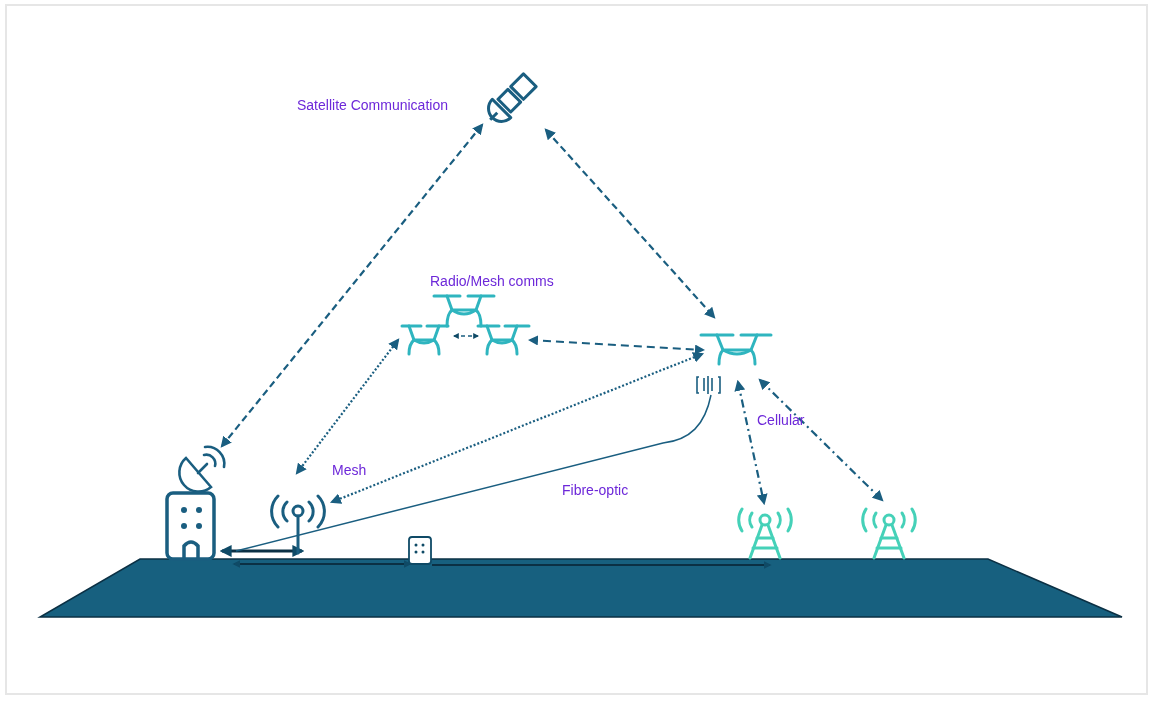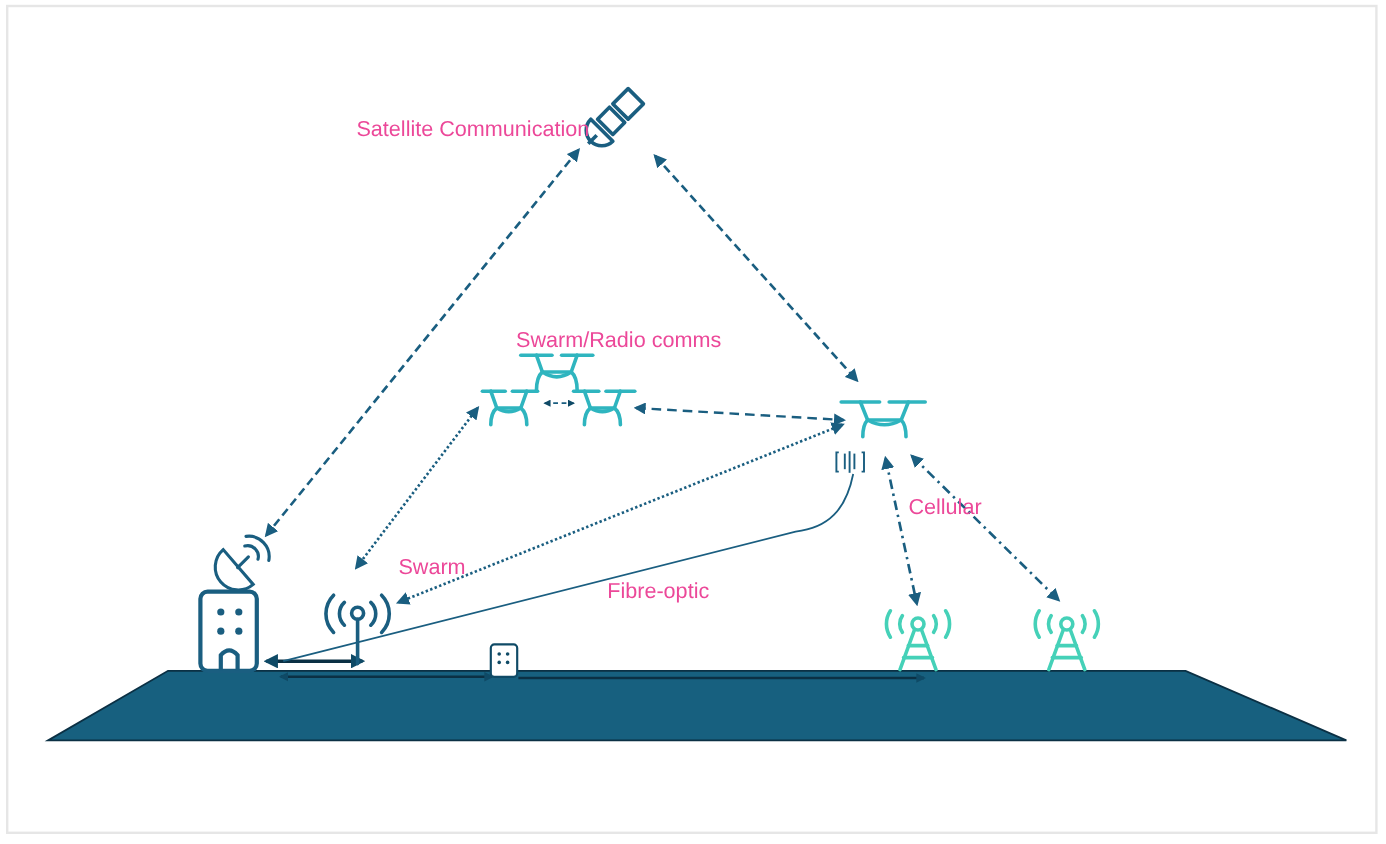--- a/index.html
+++ b/index.html
@@ -6,7 +6,7 @@
     body { width: 1155px; height: 703px; position: relative; overflow: hidden; font-family: "Liberation Sans", sans-serif; }
     .frame { position: absolute; left: 5px; top: 4px; width: 1143px; height: 691px; border: 2px solid #e6e6e6; box-sizing: border-box; background: #fff; }
     svg.diagram { position: absolute; left: 0; top: 0; }
-    .lbl { position: absolute; font-family: "Liberation Sans", sans-serif; font-size: 18px; color: #ec4899; white-space: nowrap; }
+    .lbl { position: absolute; font-family: "Liberation Sans", sans-serif; font-size: 14px; color: #6d28d9; white-space: nowrap; }
   </style>
 </head>
 <body>

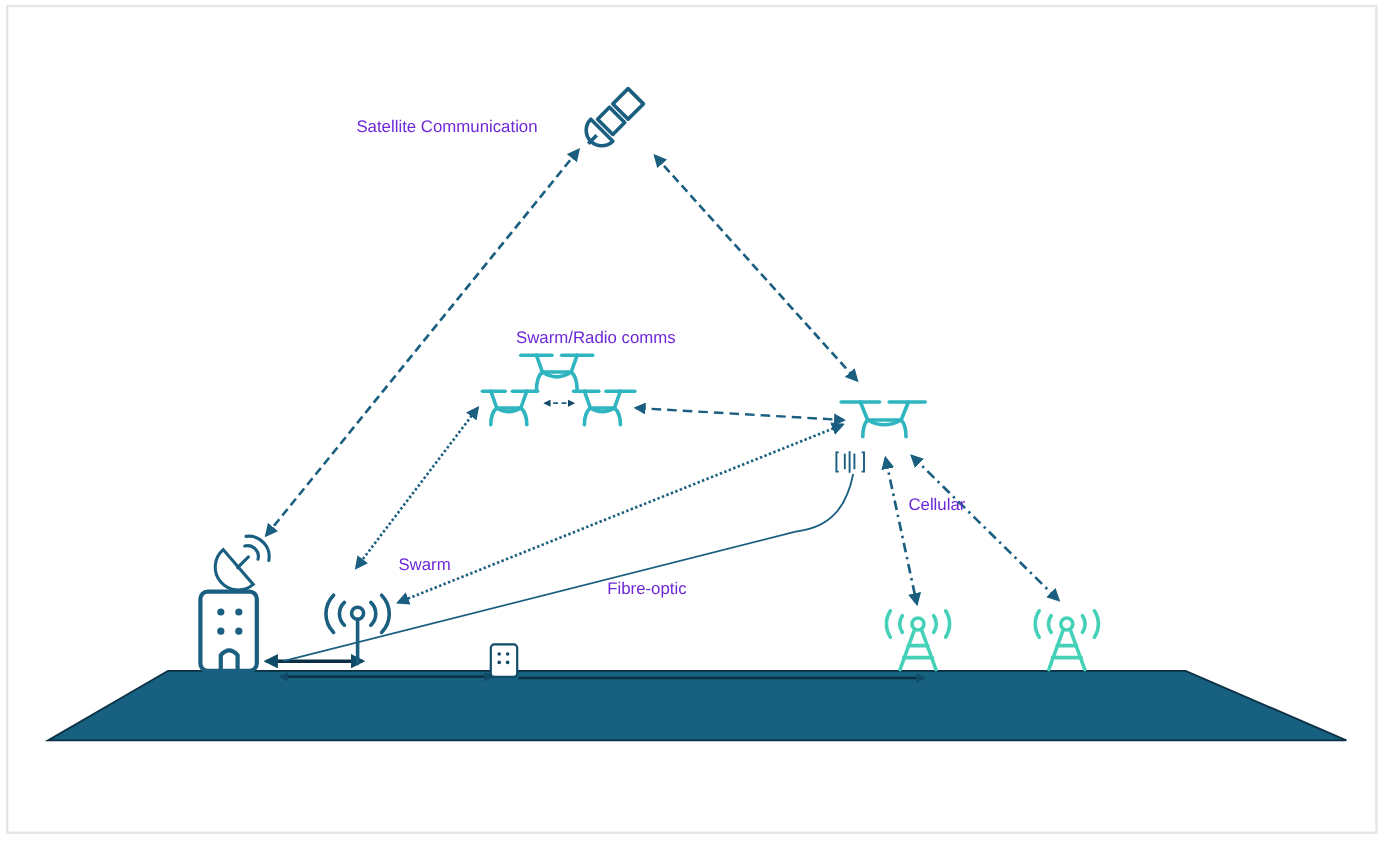--- a/index.html
+++ b/index.html
@@ -154,7 +154,7 @@
 </svg>
 
 <div class="lbl" style="left:297px; top:97px;">Satellite Communication</div>
-<div class="lbl" style="left:430px; top:273px;">Swarm/Radio comms</div>
+<div class="lbl" style="left:430px; top:273px;">Radio/Mesh comms</div>
 <div class="lbl" style="left:332px; top:462px;">Swarm</div>
 <div class="lbl" style="left:506px; top:482px;text-align:center;">Fibre-optic</div>
 <div class="lbl" style="left:757px; top:412px;">Cellular</div>

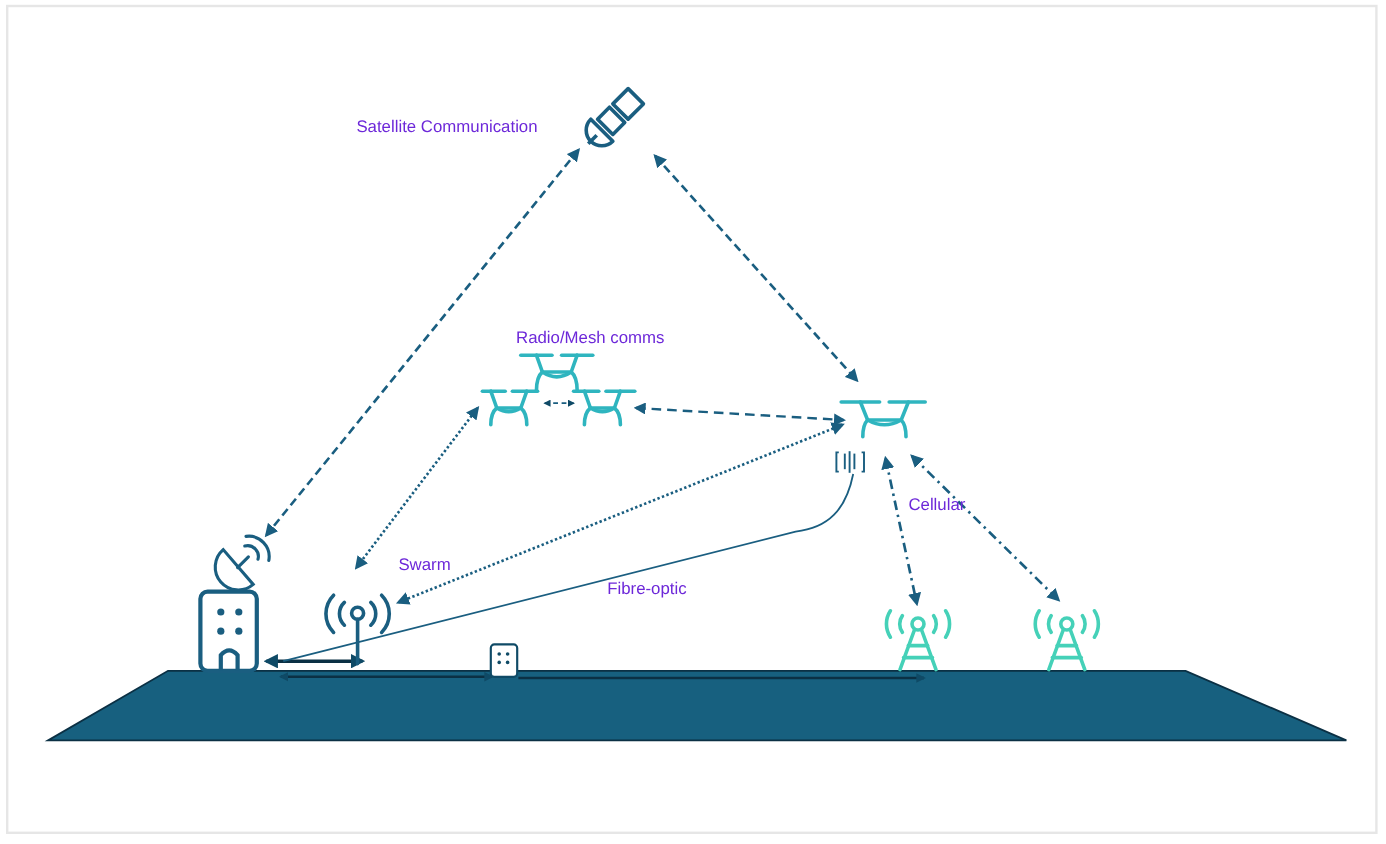--- a/index.html
+++ b/index.html
@@ -155,7 +155,7 @@
 
 <div class="lbl" style="left:297px; top:97px;">Satellite Communication</div>
 <div class="lbl" style="left:430px; top:273px;">Radio/Mesh comms</div>
-<div class="lbl" style="left:332px; top:462px;">Swarm</div>
+<div class="lbl" style="left:332px; top:462px;">Mesh</div>
 <div class="lbl" style="left:506px; top:482px;text-align:center;">Fibre-optic</div>
 <div class="lbl" style="left:757px; top:412px;">Cellular</div>
 

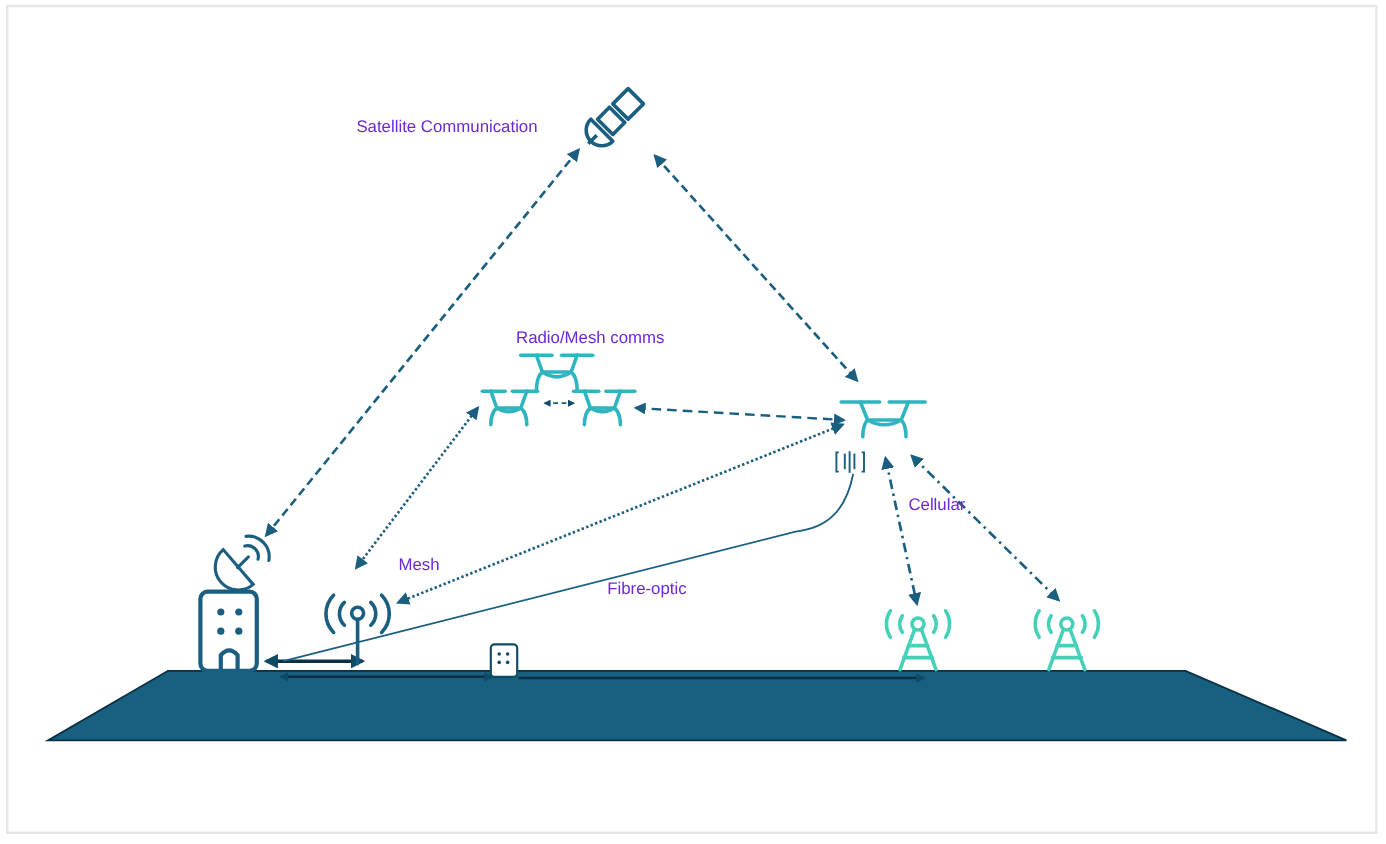--- a/index.html
+++ b/index.html
@@ -156,7 +156,7 @@
 <div class="lbl" style="left:297px; top:97px;">Satellite Communication</div>
 <div class="lbl" style="left:430px; top:273px;">Radio/Mesh comms</div>
 <div class="lbl" style="left:332px; top:462px;">Mesh</div>
-<div class="lbl" style="left:506px; top:482px;text-align:center;">Fibre-optic</div>
+<div class="lbl" style="left:562px; top:482px;text-align:center;">Fibre-optic</div>
 <div class="lbl" style="left:757px; top:412px;">Cellular</div>
 
 </body></html>

